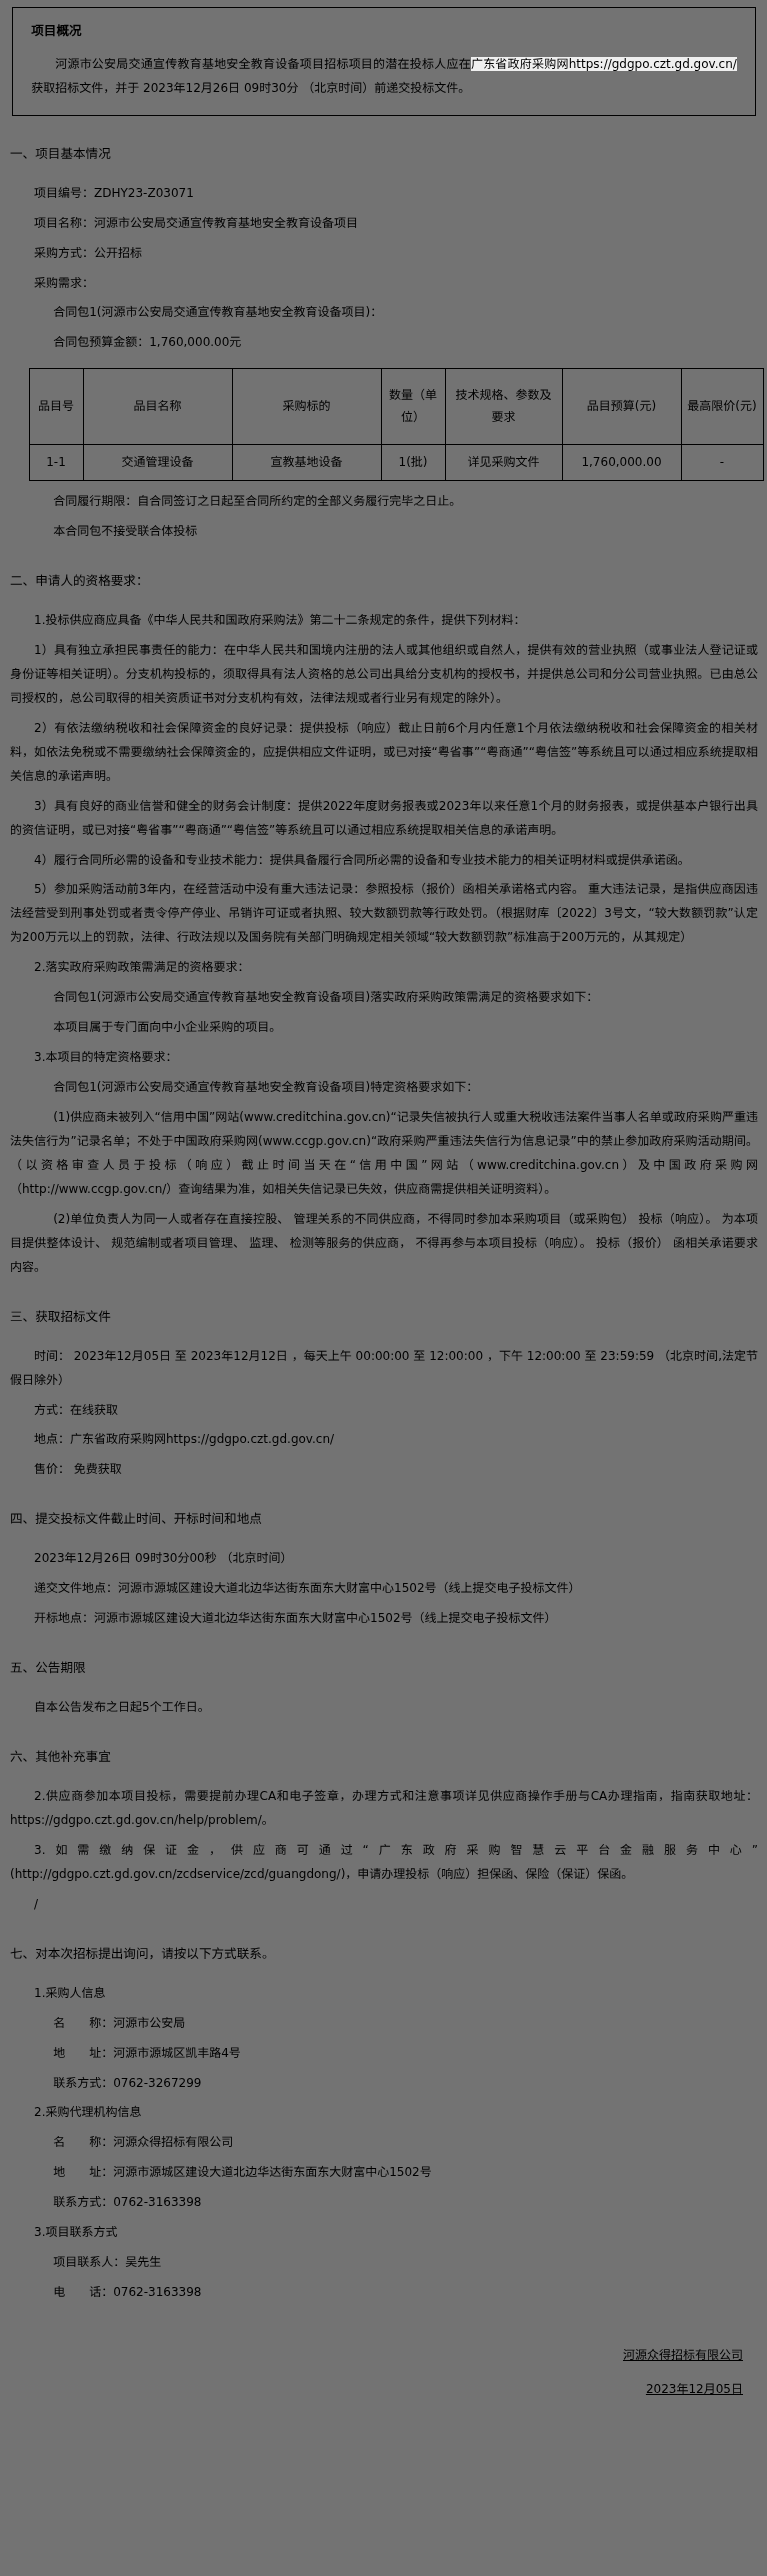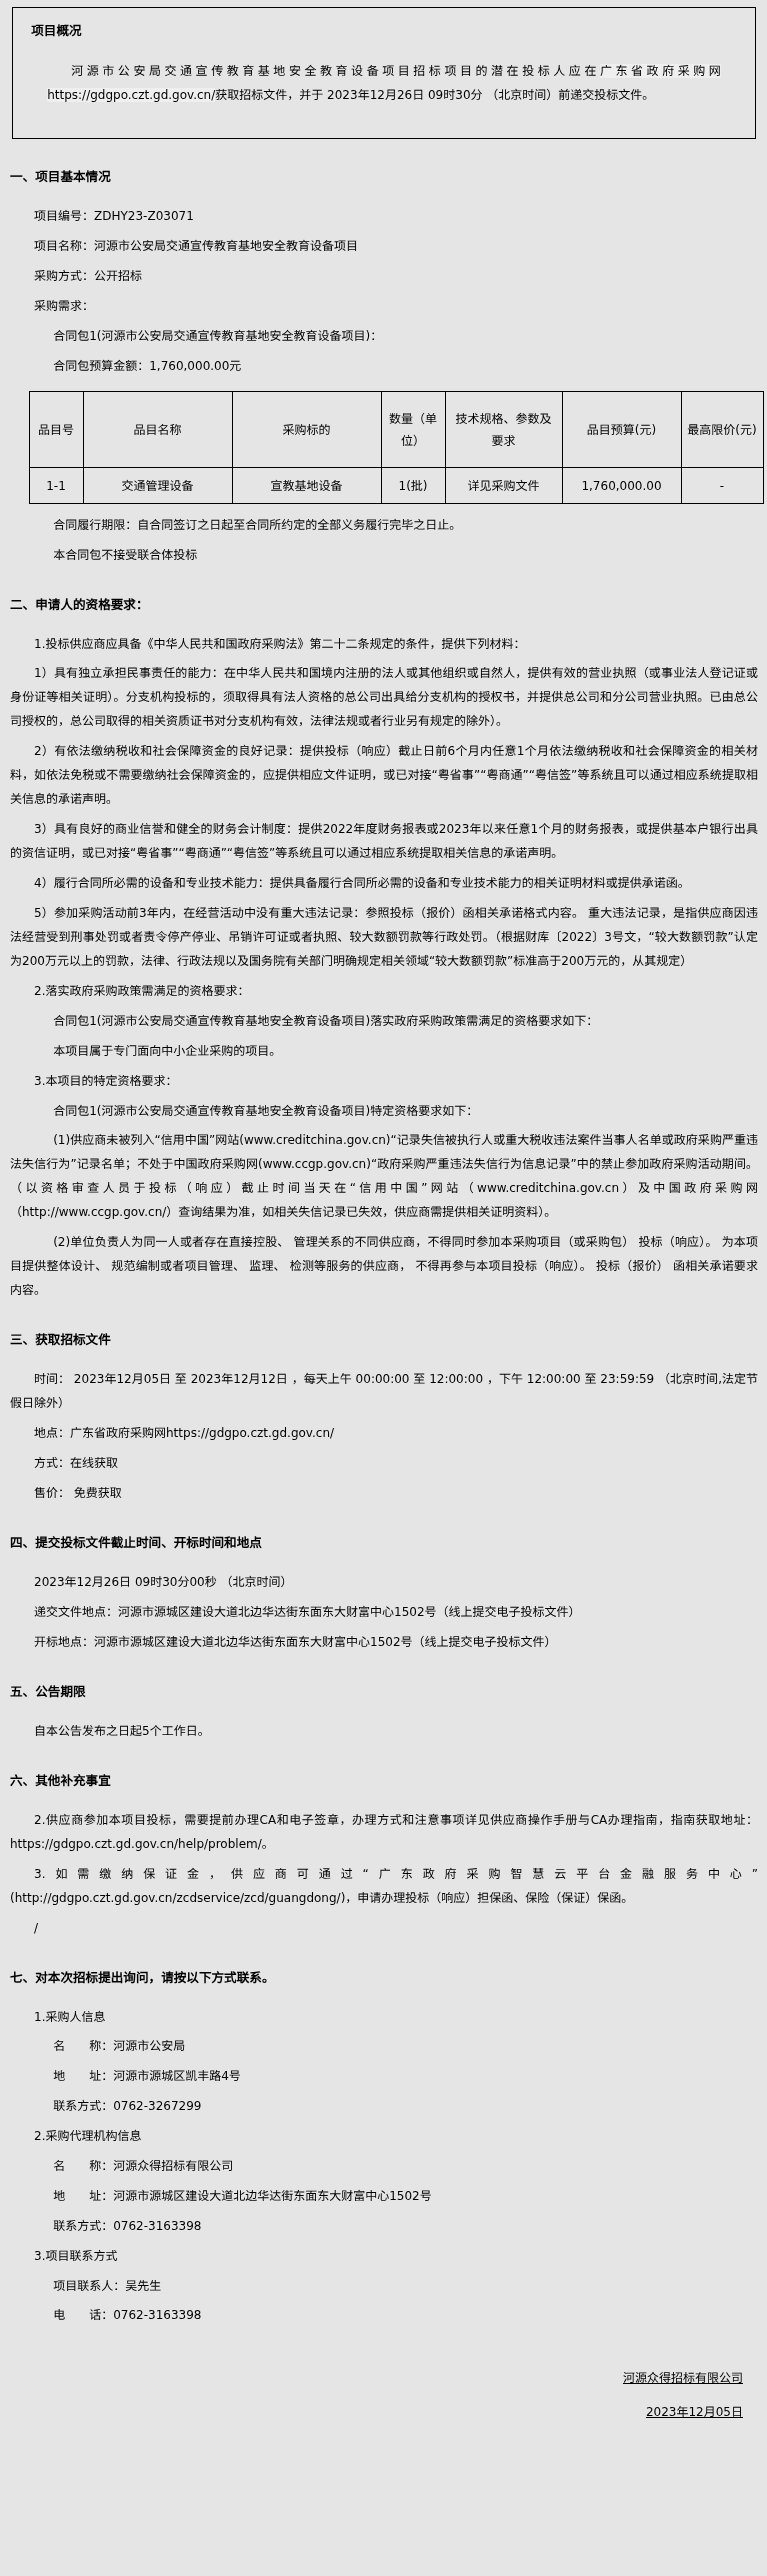--- a/index.html
+++ b/index.html
@@ -11,7 +11,7 @@
     width: 768px;
     min-height: 2576px;
     box-sizing: border-box;
-    background: #e5e5e5;
+    background: #737373;
     color: #000000;
     font-family: "DejaVu Sans", sans-serif;
     font-size: 12px;

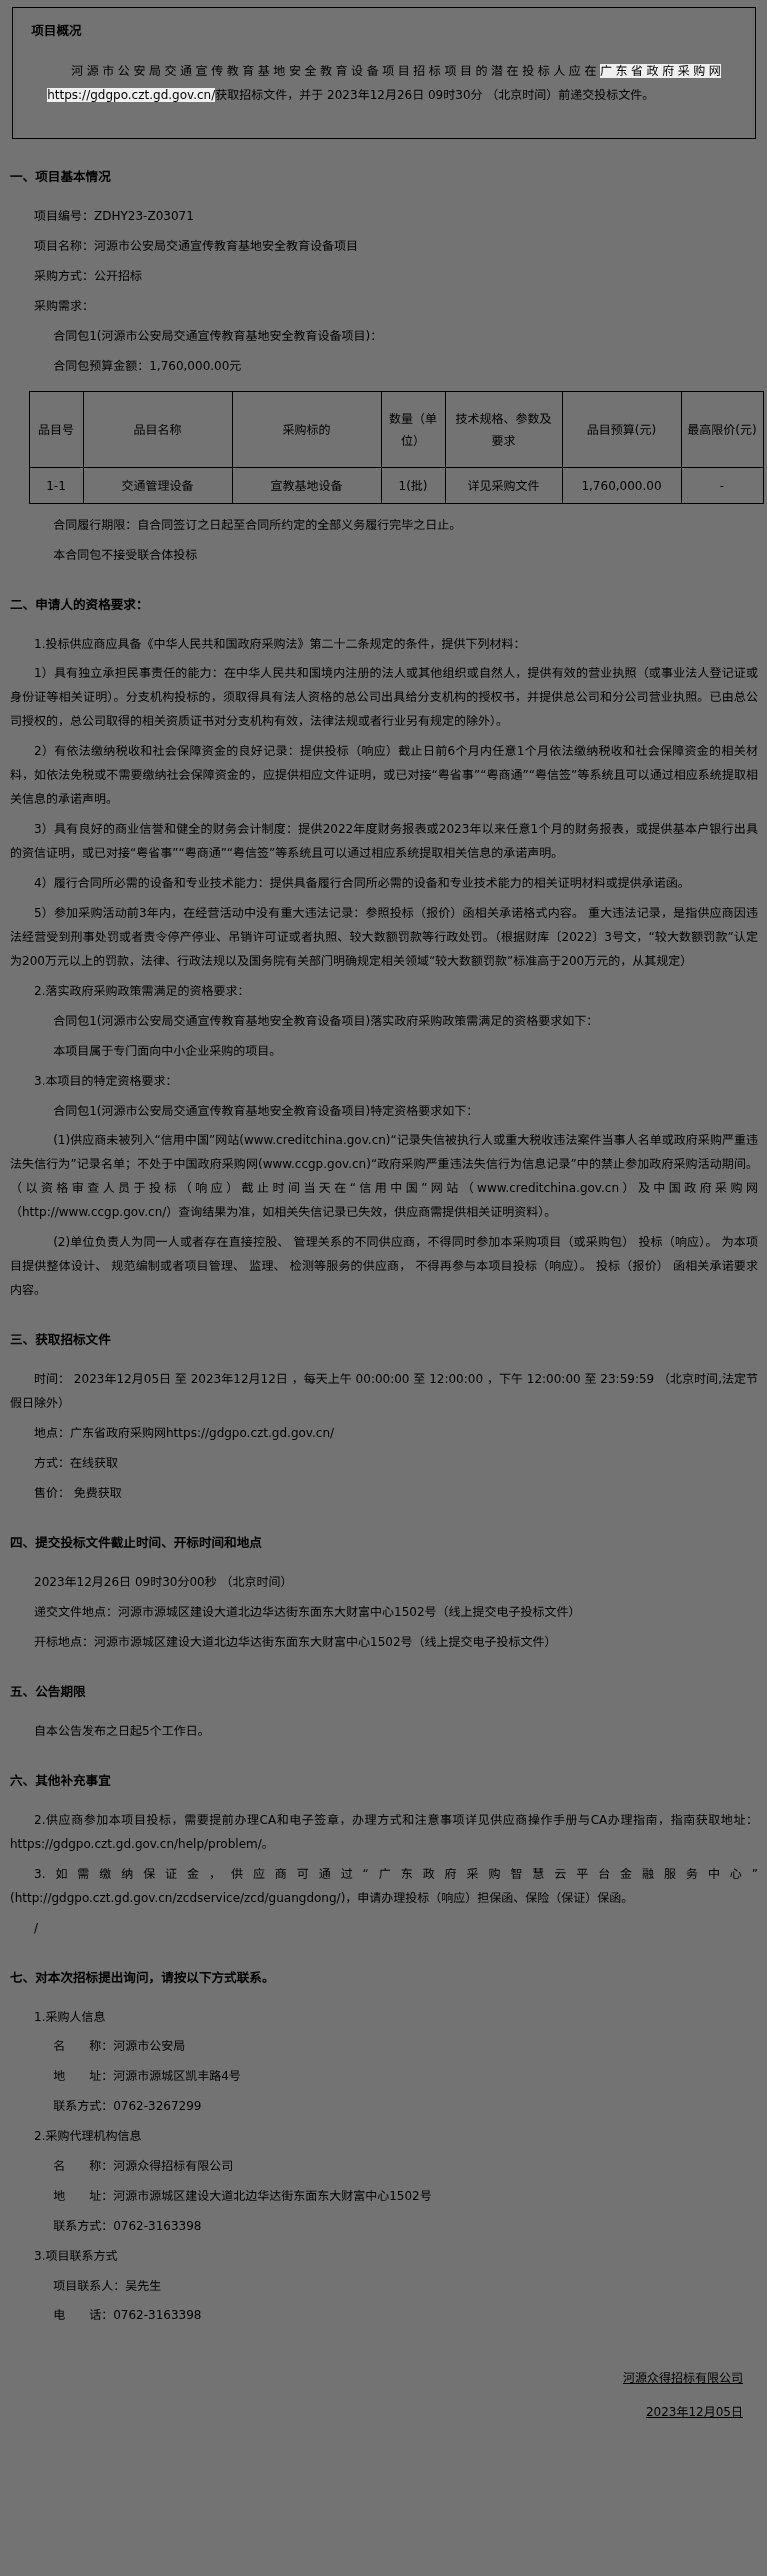--- a/index.html
+++ b/index.html
@@ -31,7 +31,7 @@
   .overview-intro {
     text-indent: 2em;
     text-align: justify;
-    margin: 16px;
+    margin: 0;
   }
   .hl {
     background: #efefef;

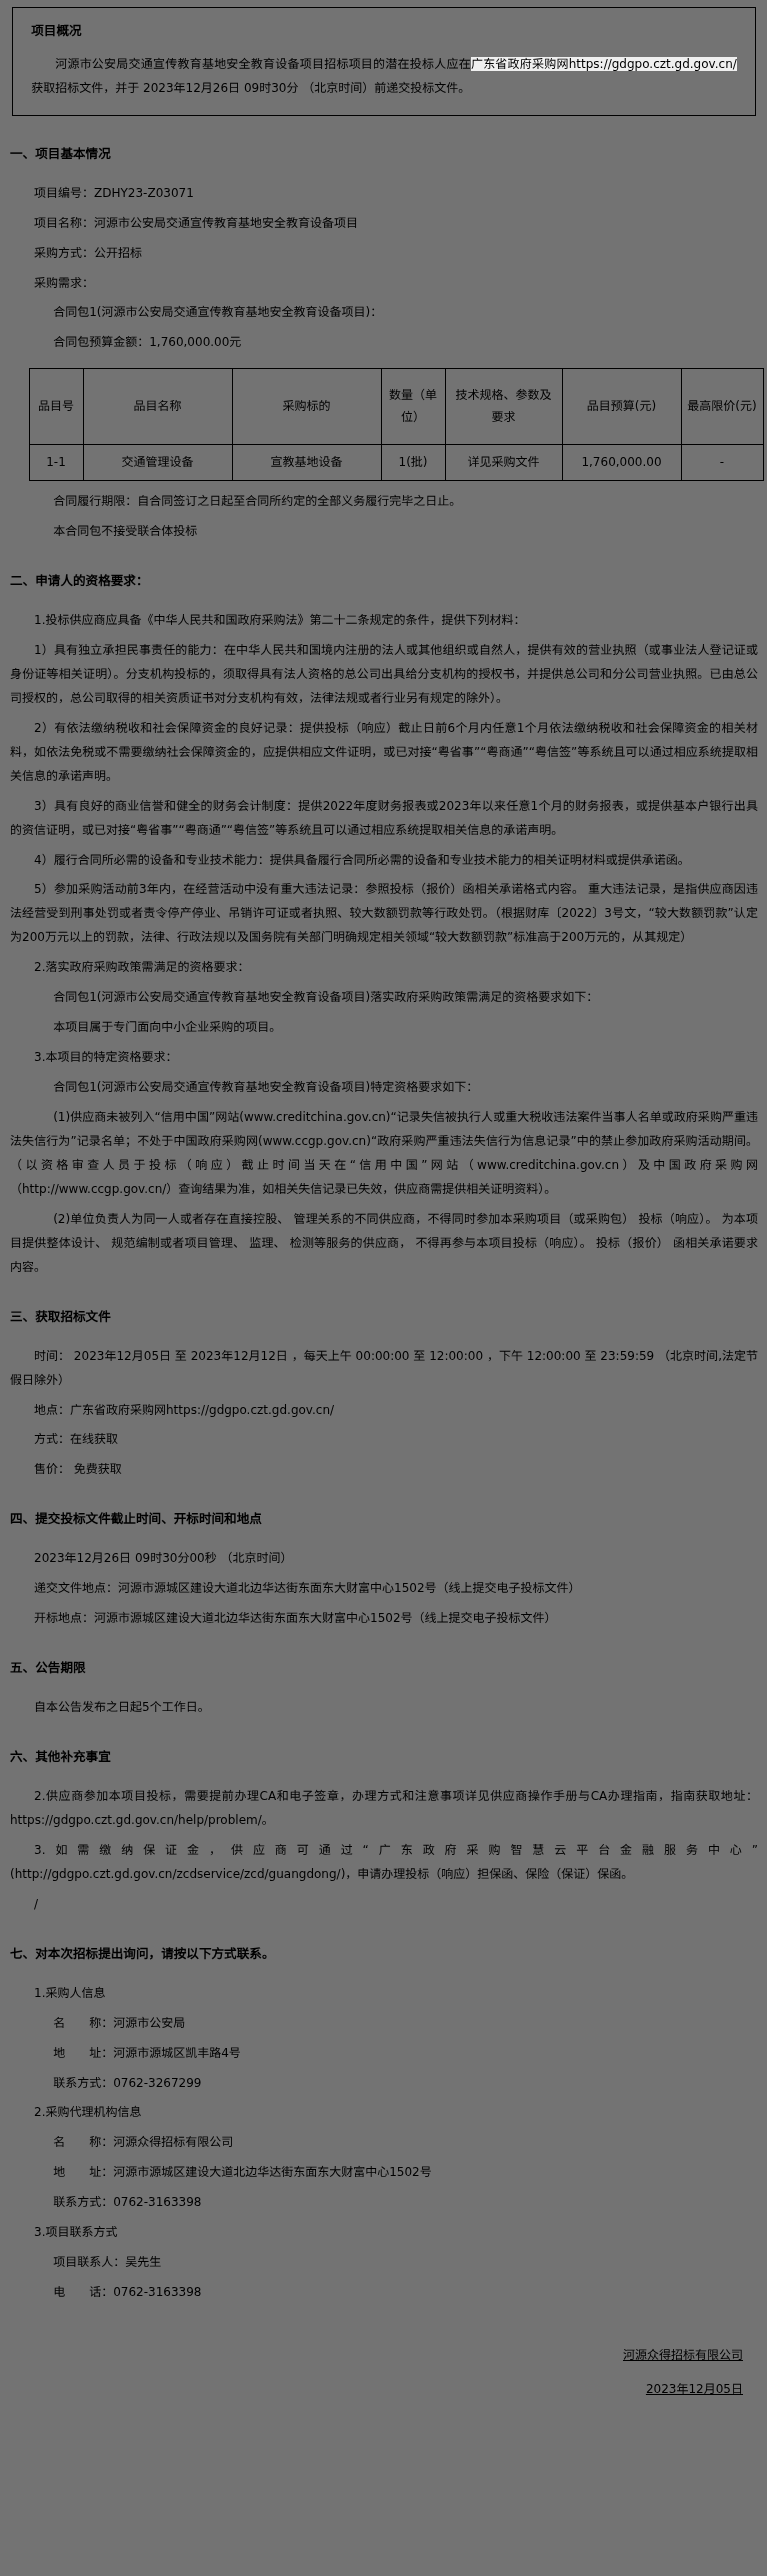--- a/index.html
+++ b/index.html
@@ -38,7 +38,7 @@
   }
   h2.sec {
     font-size: 12.6px;
-    font-weight: bold;
+    font-weight: normal;
     margin: 25px 0 15px 0;
     line-height: 25px;
   }

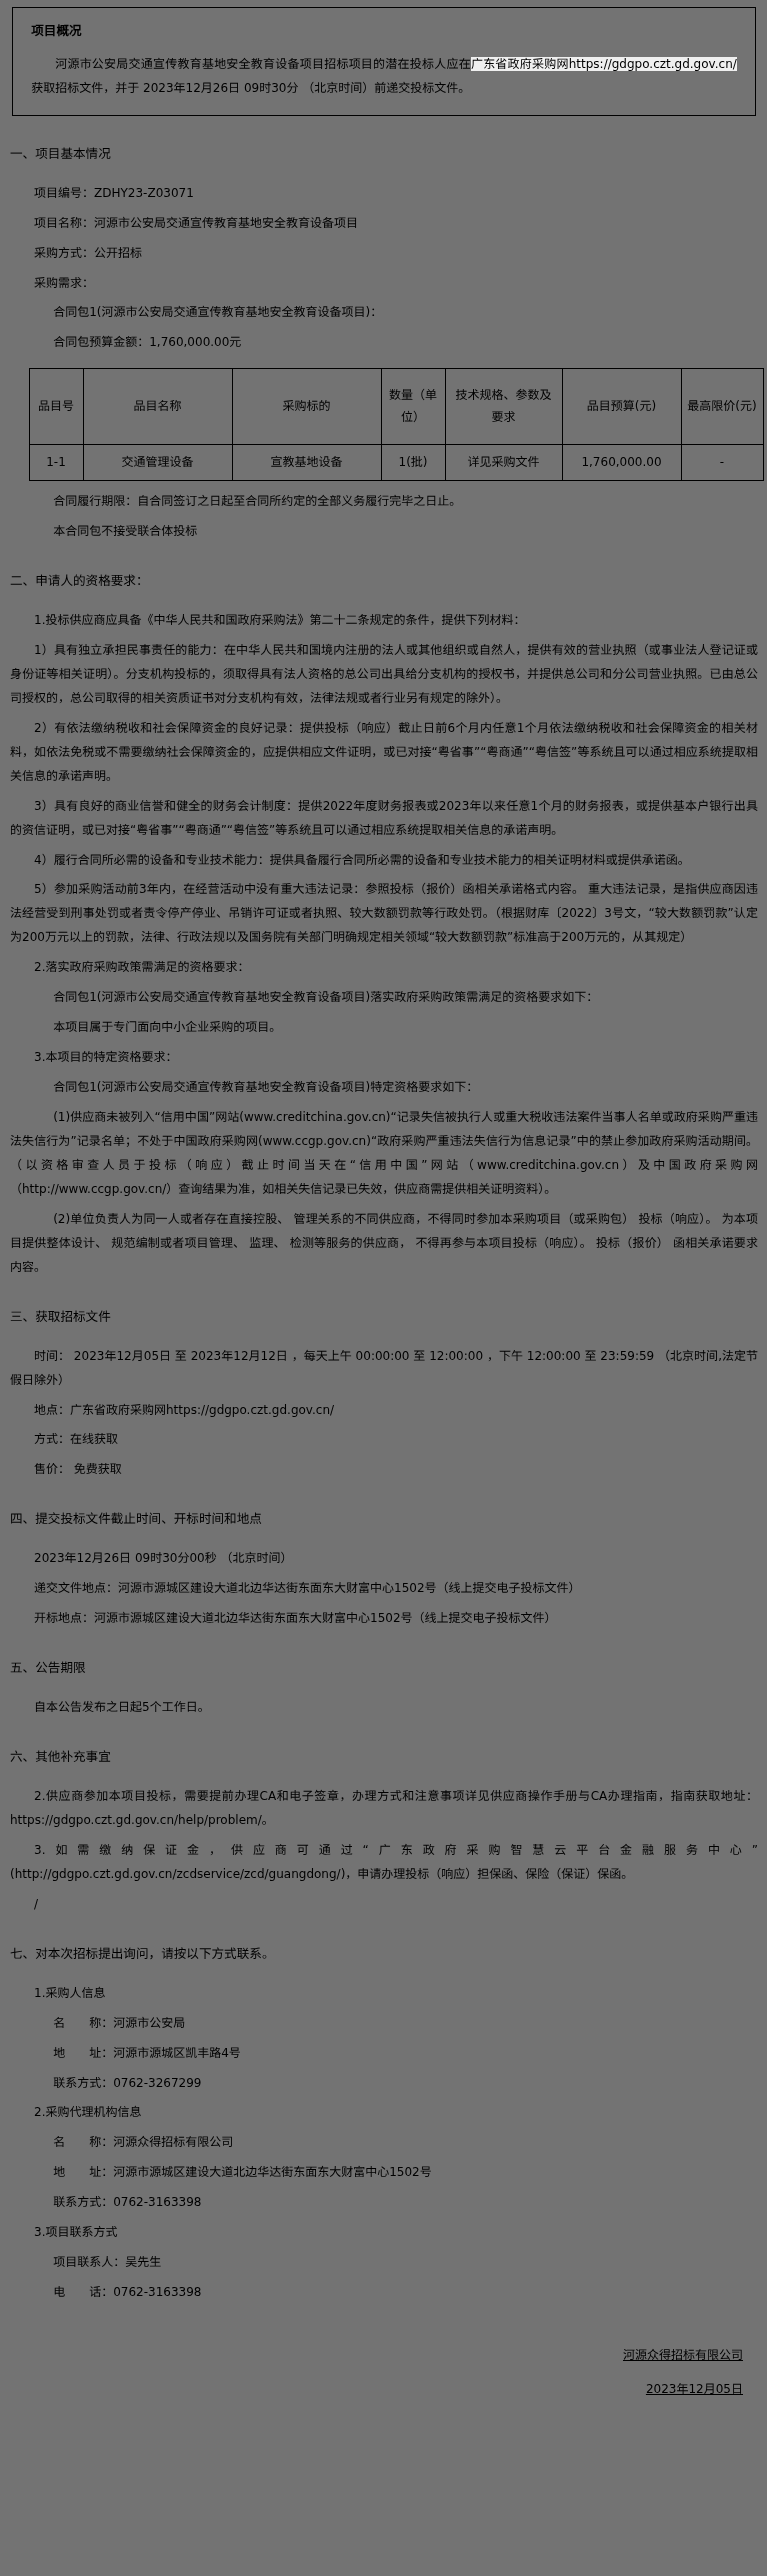--- a/index.html
+++ b/index.html
@@ -160,8 +160,8 @@
 
   <h2 class="sec">三、获取招标文件</h2>
   <p class="p">时间： 2023年12月05日 至 2023年12月12日 ，每天上午 00:00:00 至 12:00:00 ，下午 12:00:00 至 23:59:59 （北京时间,法定节假日除外）</p>
+  <p class="p">方式：在线获取</p>
   <p class="p">地点：广东省政府采购网https://gdgpo.czt.gd.gov.cn/</p>
-  <p class="p">方式：在线获取</p>
   <p class="p">售价： 免费获取</p>
 
   <h2 class="sec">四、提交投标文件截止时间、开标时间和地点</h2>

